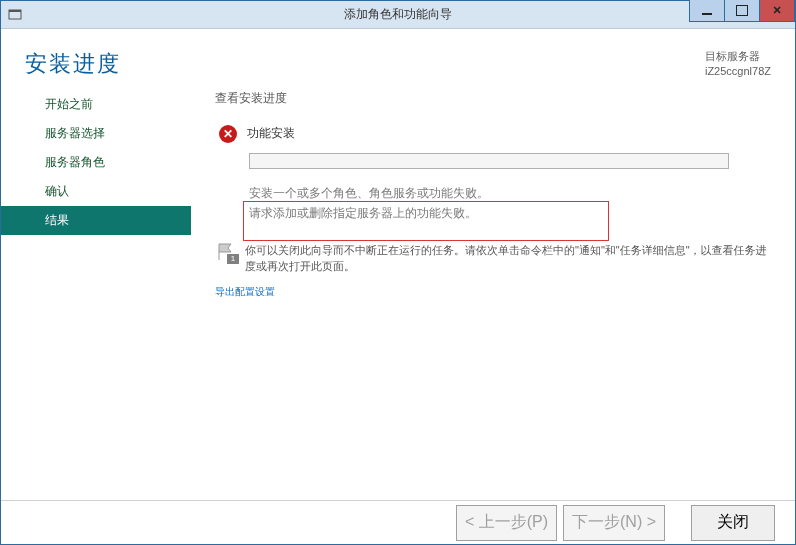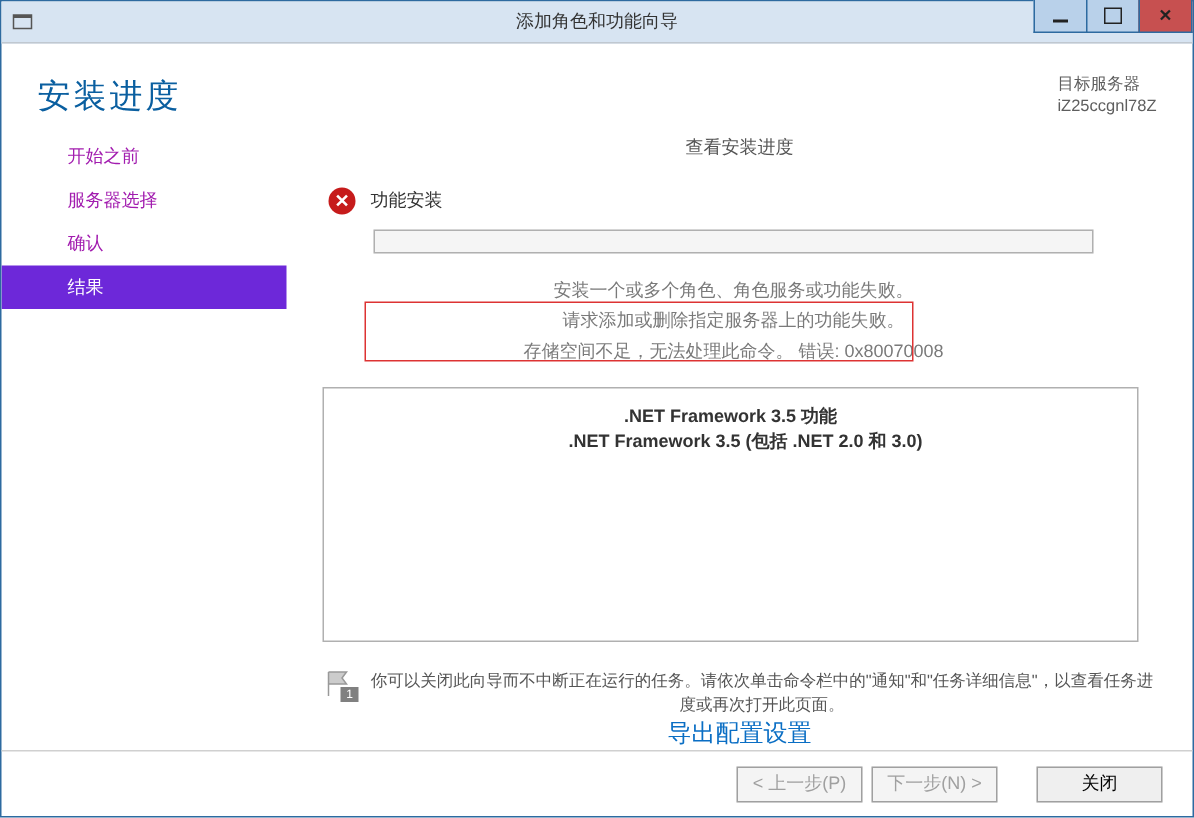--- a/index.html
+++ b/index.html
@@ -103,7 +103,7 @@
     }
     .sidebar-item {
       padding: 6px 10px 6px 20px;
-      color: #a21caf;
+      color: #14532d;
       cursor: default;
     }
     .sidebar-item.active {

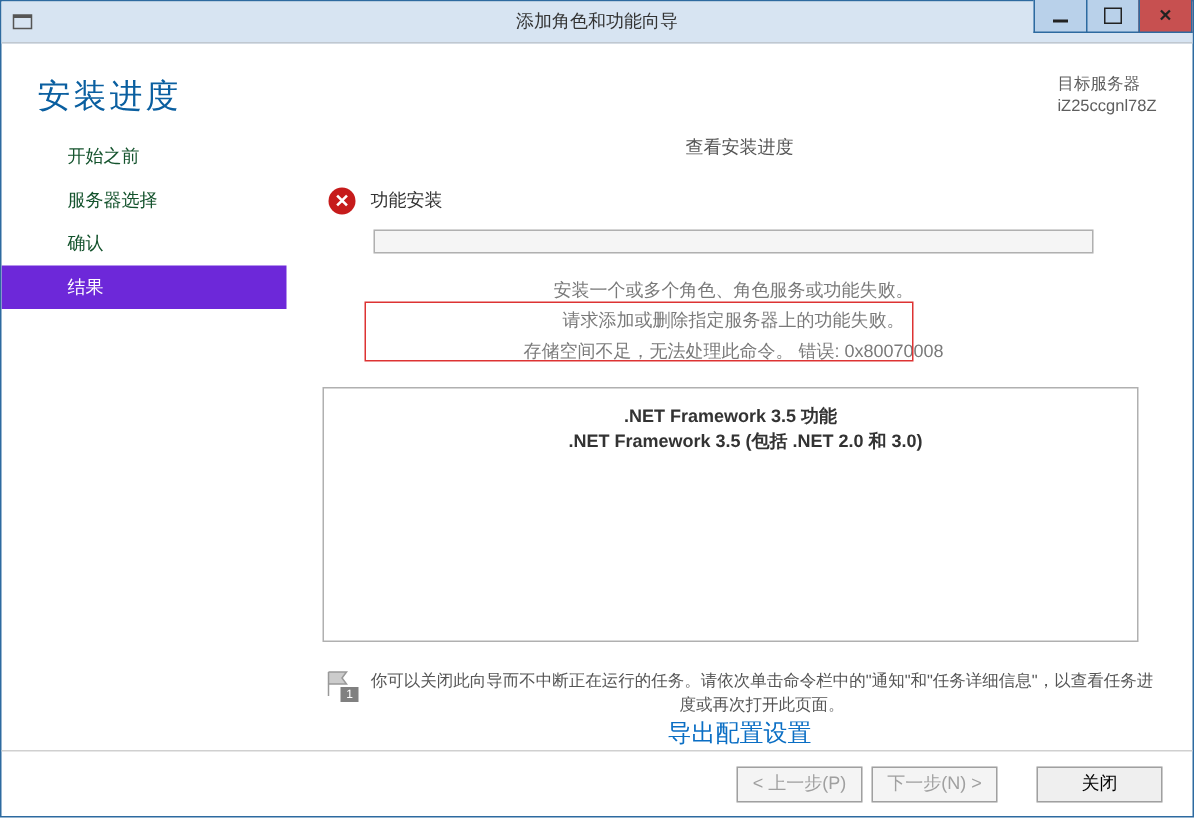--- a/index.html
+++ b/index.html
@@ -120,7 +120,6 @@
       color: #4a4a4a;
       display: flex;
       flex-direction: column;
-      text-align: center;
     }
     .section-label {
       margin-bottom: 12px;

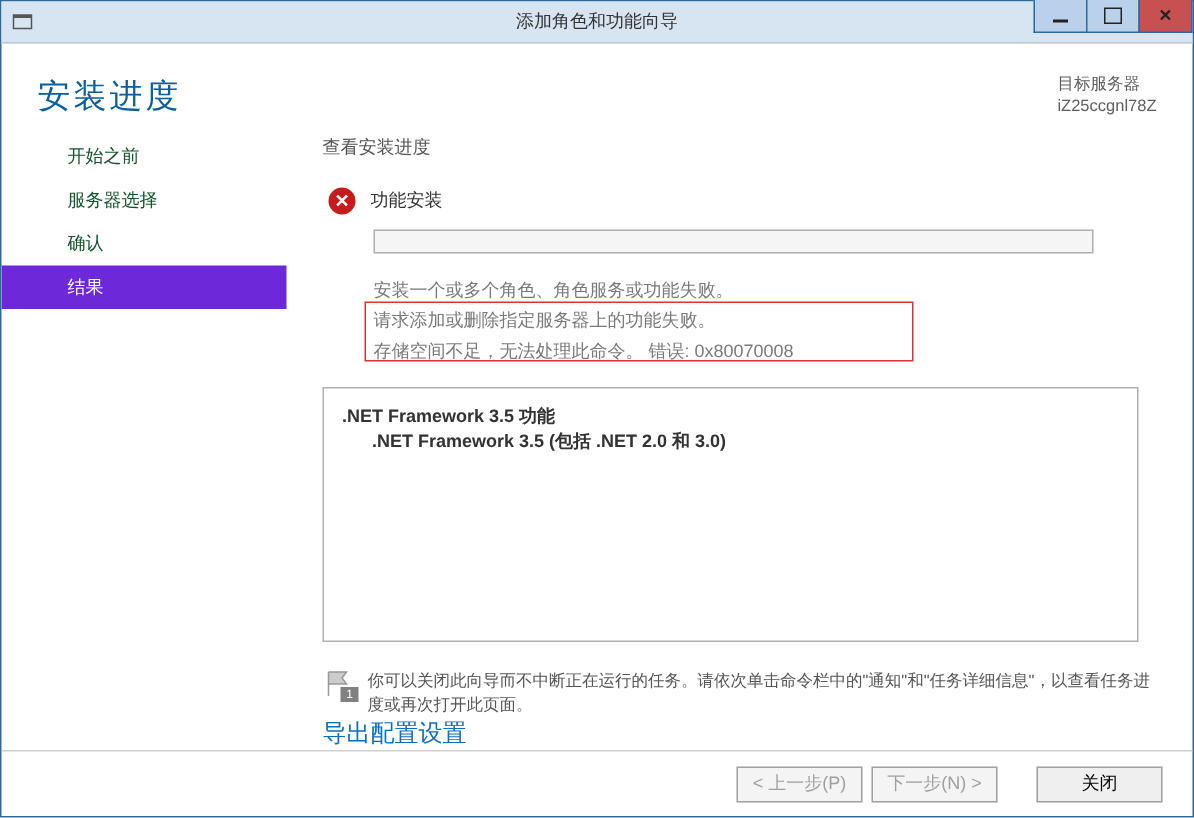--- a/index.html
+++ b/index.html
@@ -272,6 +272,7 @@
       <div class="sidebar">
         <div class="sidebar-item">开始之前</div>
         <div class="sidebar-item">服务器选择</div>
+        <div class="sidebar-item">服务器角色</div>
         <div class="sidebar-item">确认</div>
         <div class="sidebar-item active">结果</div>
       </div>

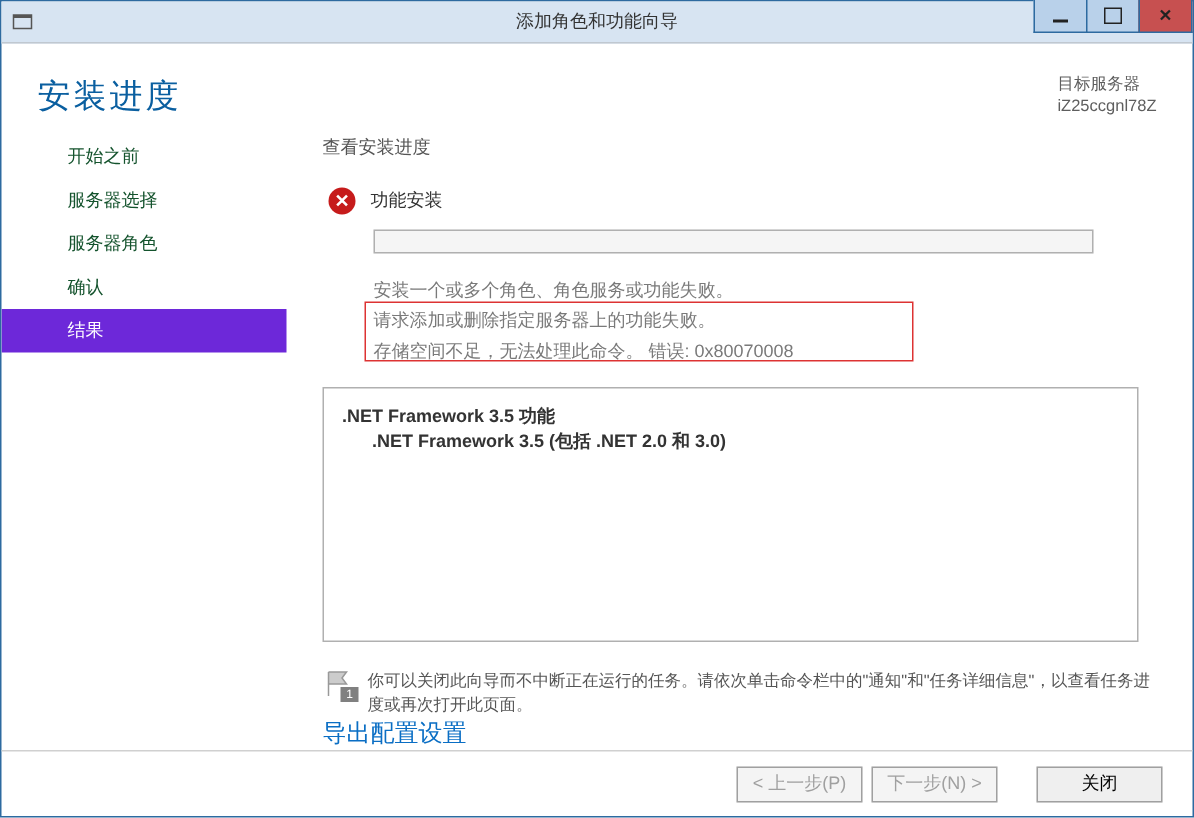--- a/index.html
+++ b/index.html
@@ -107,7 +107,7 @@
       cursor: default;
     }
     .sidebar-item.active {
-      background: #6d28d9;
+      background: #0f766e;
       color: #fff;
       margin-left: -24px;
       padding-left: 44px;

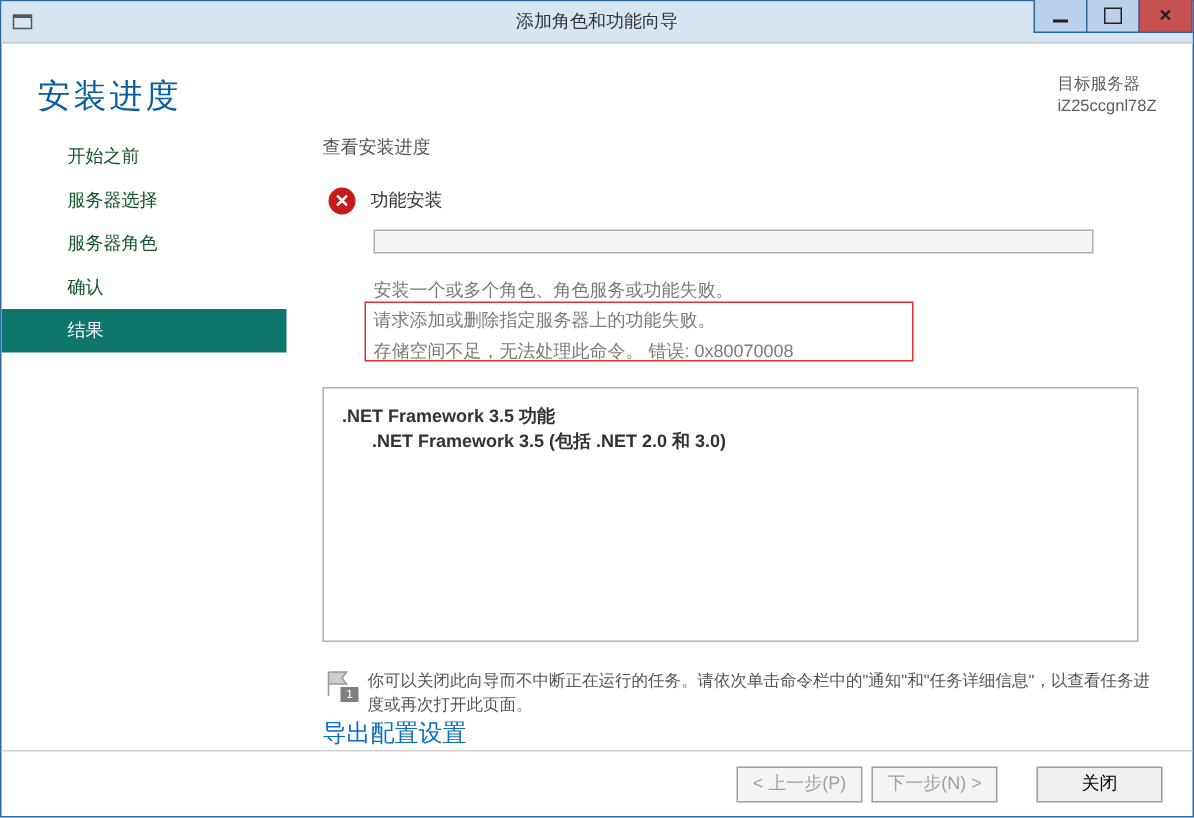--- a/index.html
+++ b/index.html
@@ -289,7 +289,6 @@
         <div class="msg-block">
           <div>安装一个或多个角色、角色服务或功能失败。</div>
           <div>请求添加或删除指定服务器上的功能失败。</div>
-          <div>存储空间不足，无法处理此命令。 错误: 0x80070008</div>
           <div class="red-box"></div>
         </div>
 

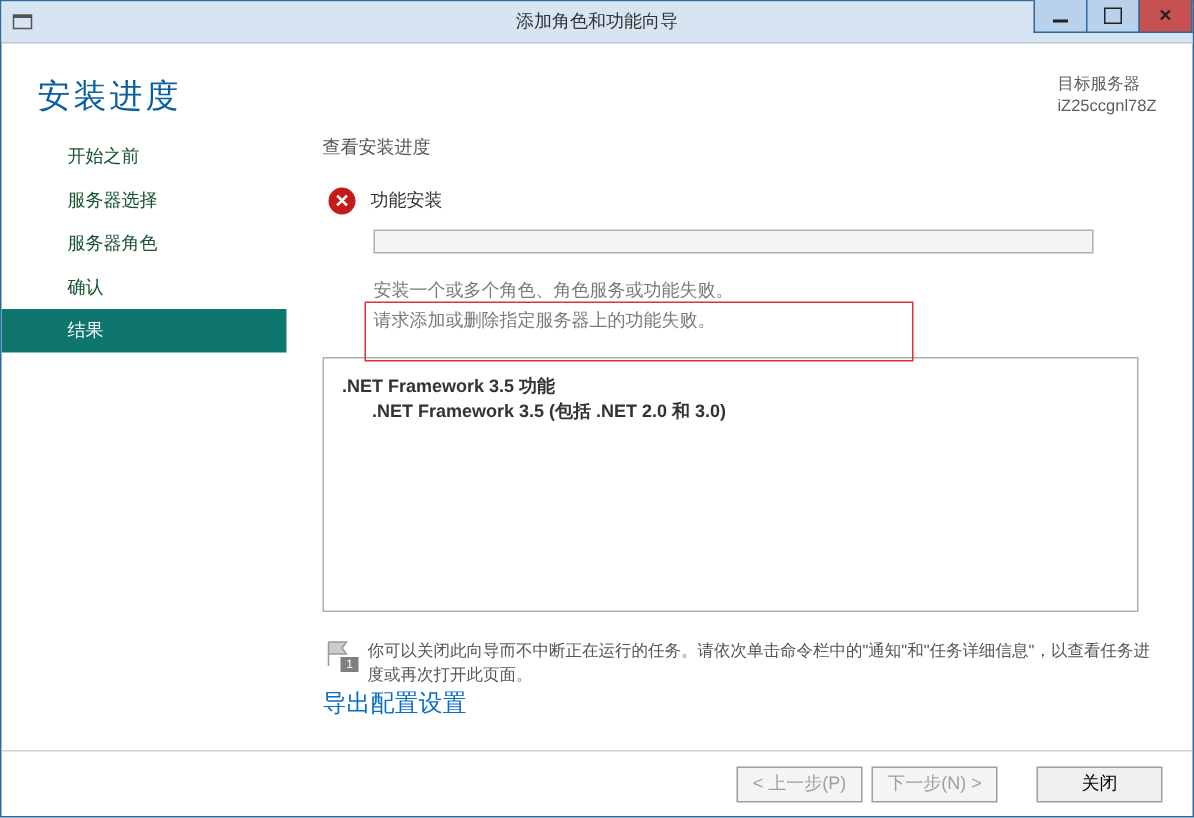--- a/index.html
+++ b/index.html
@@ -292,10 +292,6 @@
           <div class="red-box"></div>
         </div>
 
-        <div class="feature-box">
-          <div class="feature-line1">.NET Framework 3.5 功能</div>
-          <div class="feature-line2">.NET Framework 3.5 (包括 .NET 2.0 和 3.0)</div>
-        </div>
 
         <div class="notice-row">
           <div class="flag-icon">

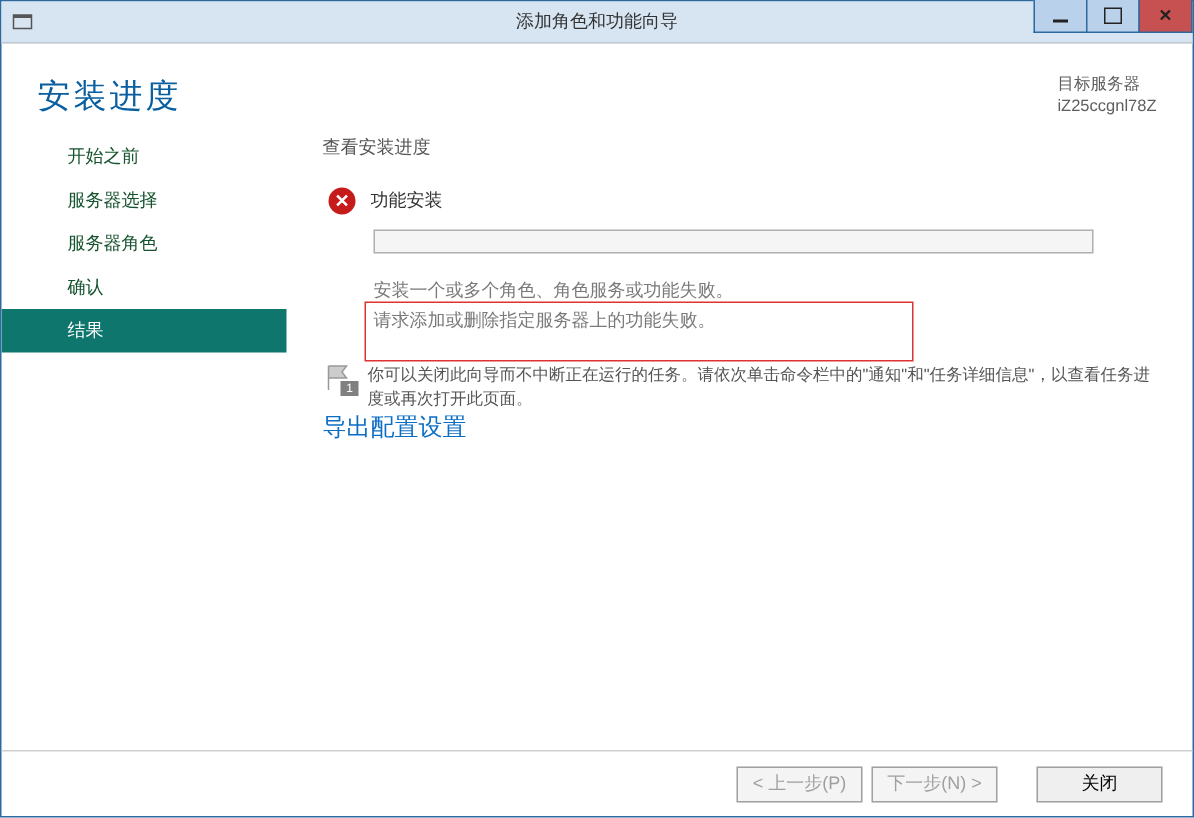--- a/index.html
+++ b/index.html
@@ -211,8 +211,9 @@
     }
     .export-link {
       color: #0a6ec4;
+      margin-top: 10px;
       cursor: pointer;
-      font-size: 16px;
+      font-size: 10px;
     }
 
     .footer {

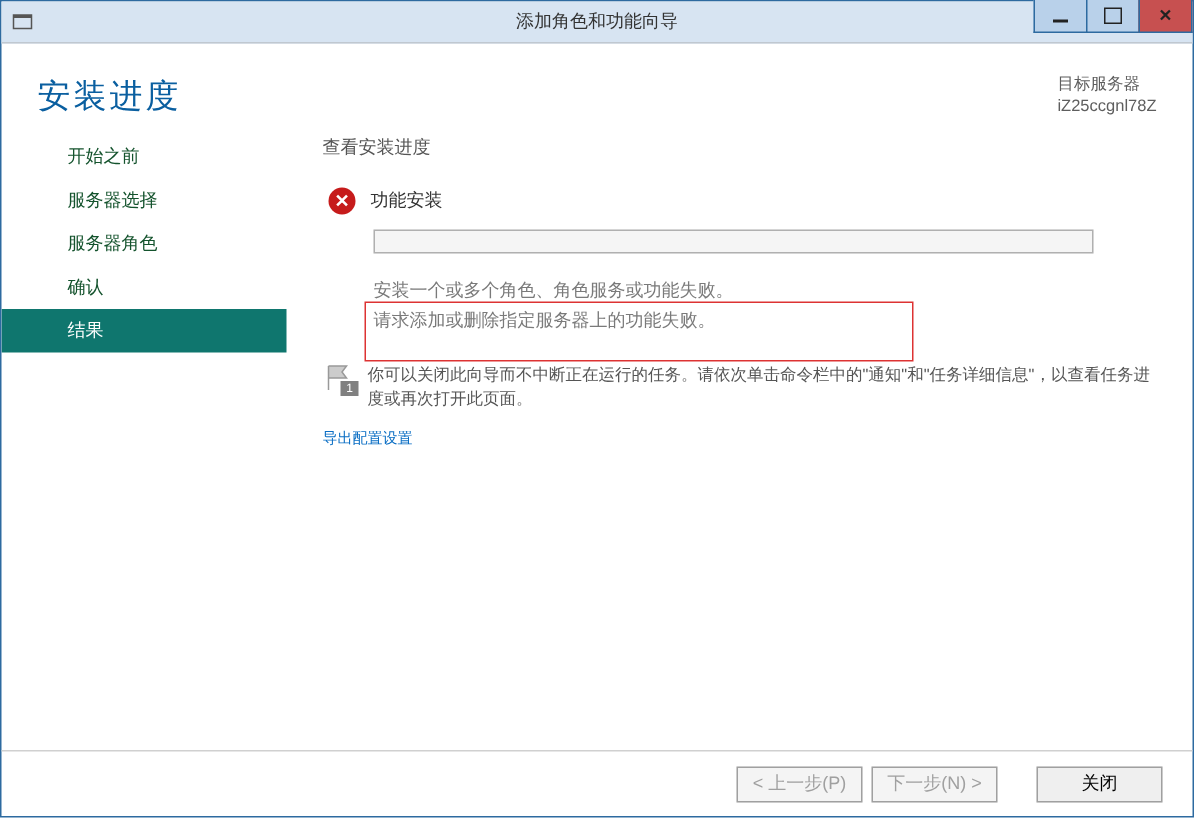--- a/index.html
+++ b/index.html
@@ -227,8 +227,8 @@
     }
     .footer button {
       min-width: 84px;
-      height: 24px;
-      font-size: 12px;
+      height: 36px;
+      font-size: 16px;
       border: 1px solid #a0a0a0;
       background: #efefef;
       cursor: pointer;

